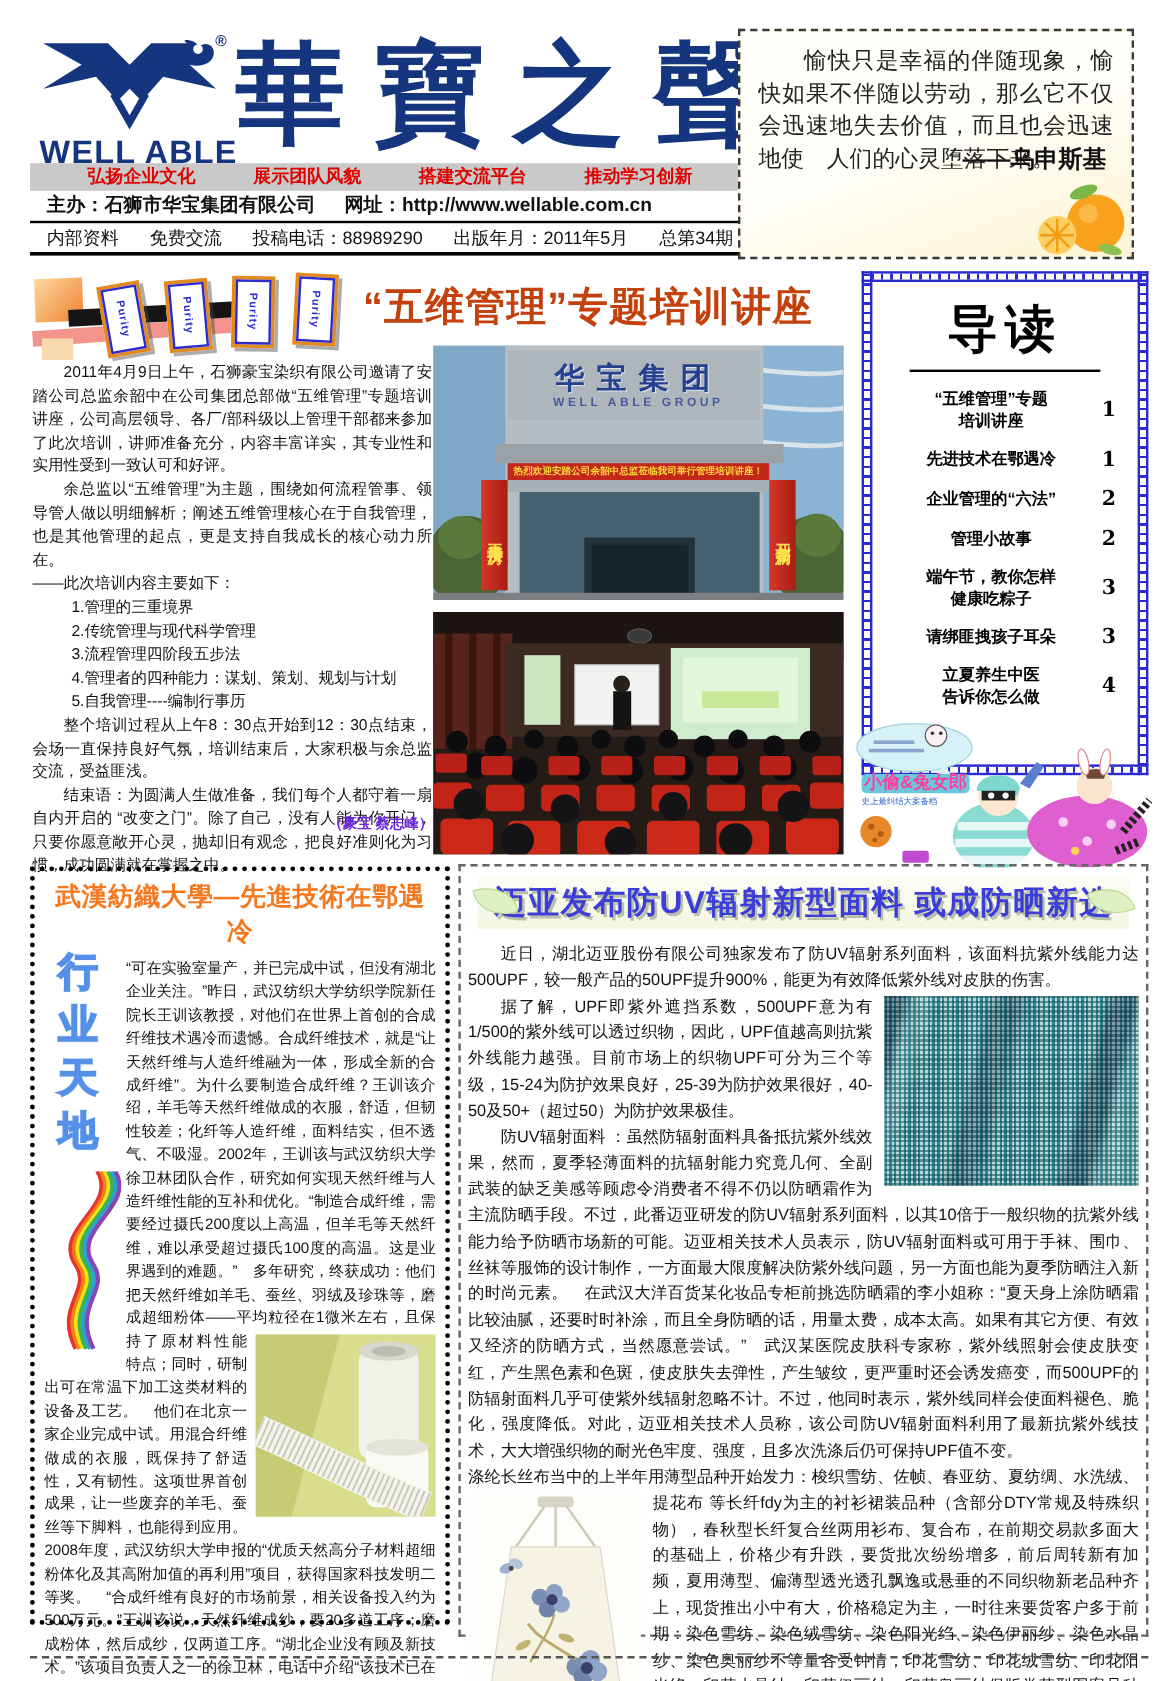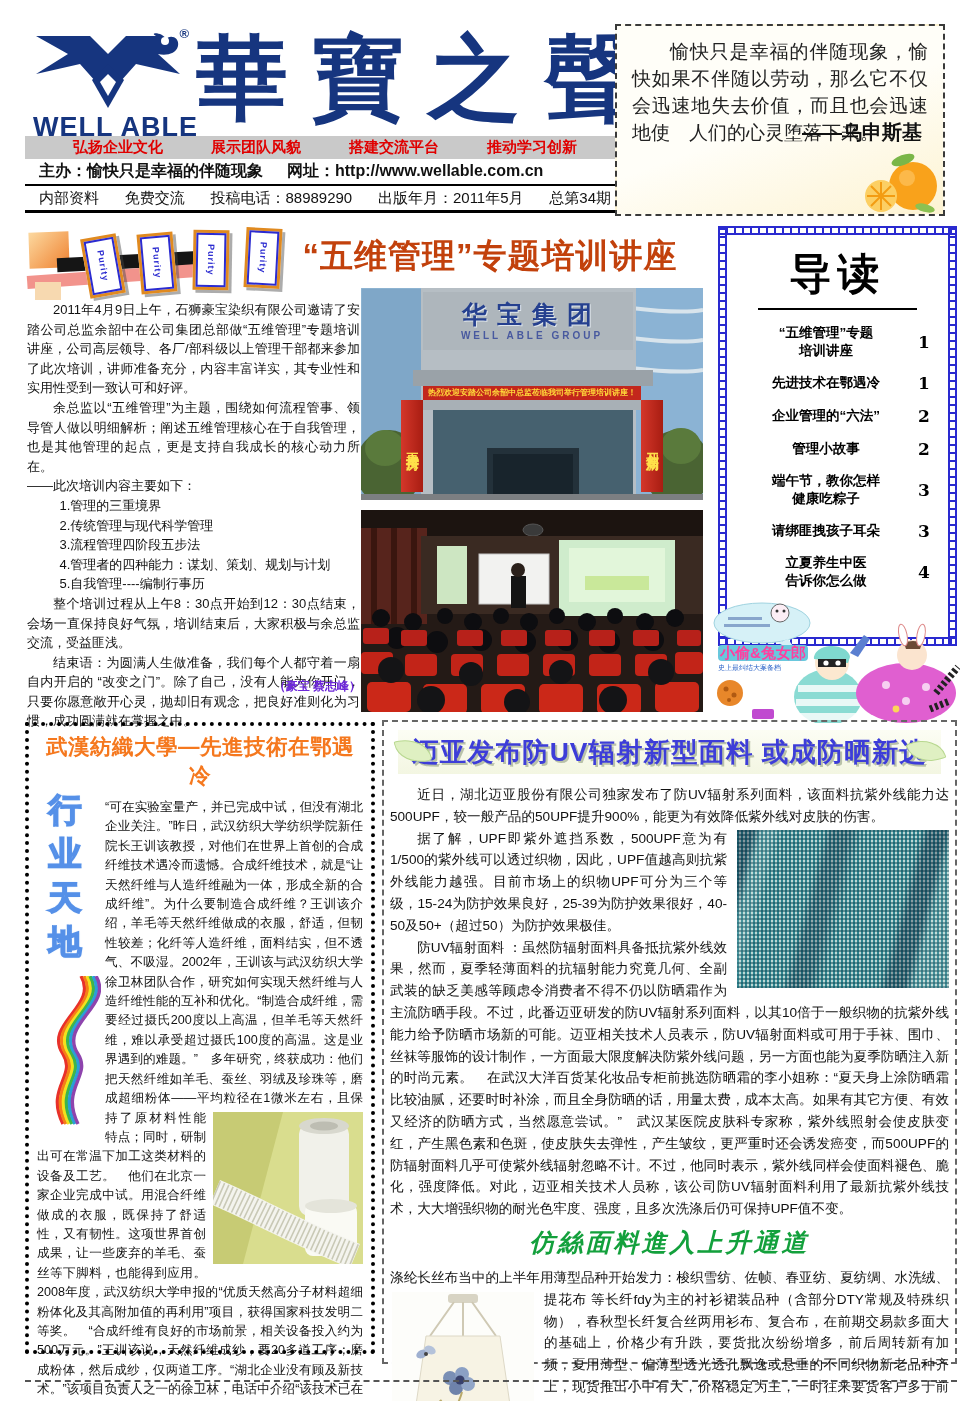--- a/index.html
+++ b/index.html
@@ -123,7 +123,7 @@
     <span>推动学习创新</span>
   </div>
   <div class="pub-row">
-    <span>主办：愉快只是幸福的伴随现象</span>
+    <span>主办：石狮市华宝集团有限公司</span>
     <span>网址：http://www.wellable.com.cn</span>
   </div>
   <div class="info-row">

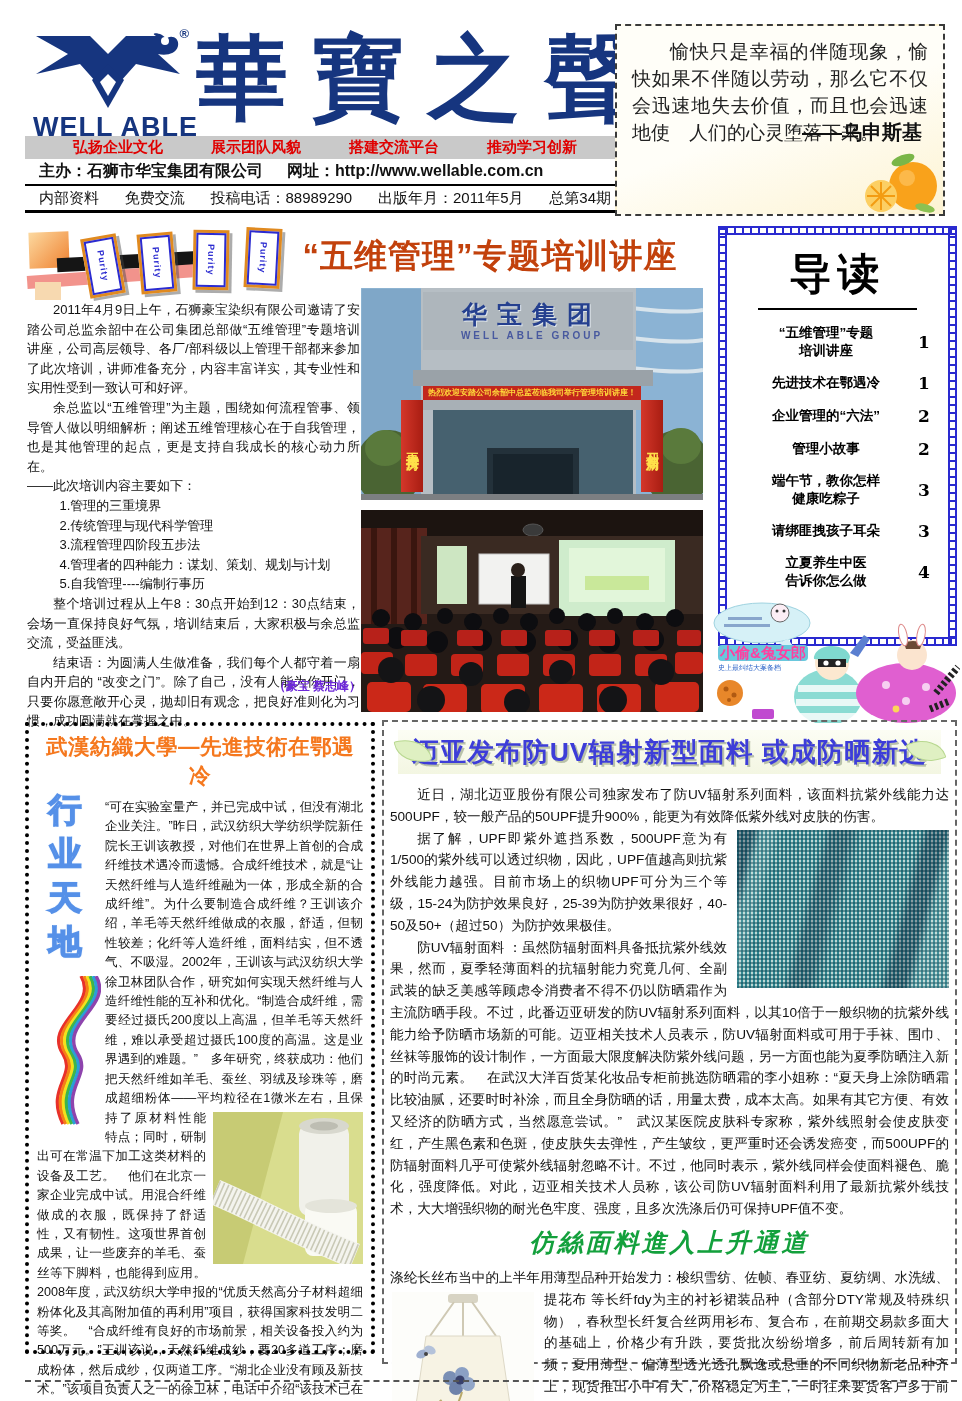--- a/index.html
+++ b/index.html
@@ -428,7 +428,6 @@
       <p>防UV辐射面料 ：虽然防辐射面料具备抵抗紫外线效果，然而，夏季轻薄面料的抗辐射能力究竟几何、全副武装的缺乏美感等顾虑令消费者不得不仍以防晒霜作为主流防晒手段。不过，此番迈亚研发的防UV辐射系列面料，以其10倍于一般织物的抗紫外线能力给予防晒市场新的可能。迈亚相关技术人员表示，防UV辐射面料或可用于手袜、围巾、丝袜等服饰的设计制作，一方面最大限度解决防紫外线问题，另一方面也能为夏季防晒注入新的时尚元素。　在武汉大洋百货某化妆品专柜前挑选防晒霜的李小姐称：“夏天身上涂防晒霜比较油腻，还要时时补涂，而且全身防晒的话，用量太费，成本太高。如果有其它方便、有效又经济的防晒方式，当然愿意尝试。”　武汉某医院皮肤科专家称，紫外线照射会使皮肤变红，产生黑色素和色斑，使皮肤失去弹性，产生皱纹，更严重时还会诱发癌变，而500UPF的防辐射面料几乎可使紫外线辐射忽略不计。不过，他同时表示，紫外线同样会使面料褪色、脆化，强度降低。对此，迈亚相关技术人员称，该公司防UV辐射面料利用了最新抗紫外线技术，大大增强织物的耐光色牢度、强度，且多次洗涤后仍可保持UPF值不变。</p>
     </div>
 
-    <div class="silk-title">仿絲面料進入上升通道</div>
     <div class="silk-body">
       <span>涤纶长丝布当中的上半年用薄型品种开始发力：梭织雪纺、佐帧、春亚纺、夏纺绸、水洗绒、提花布</span>
       <span class="silk-photo">

